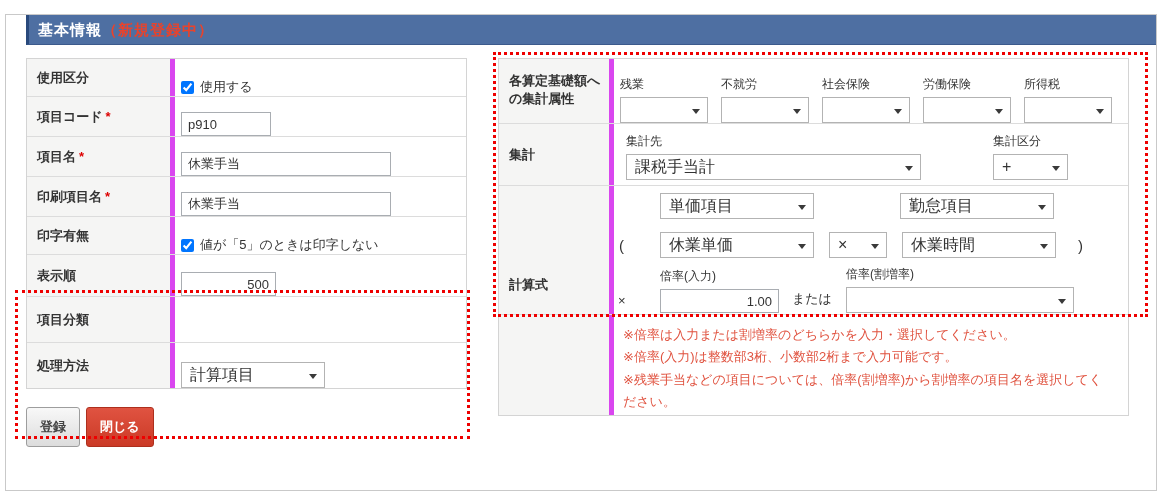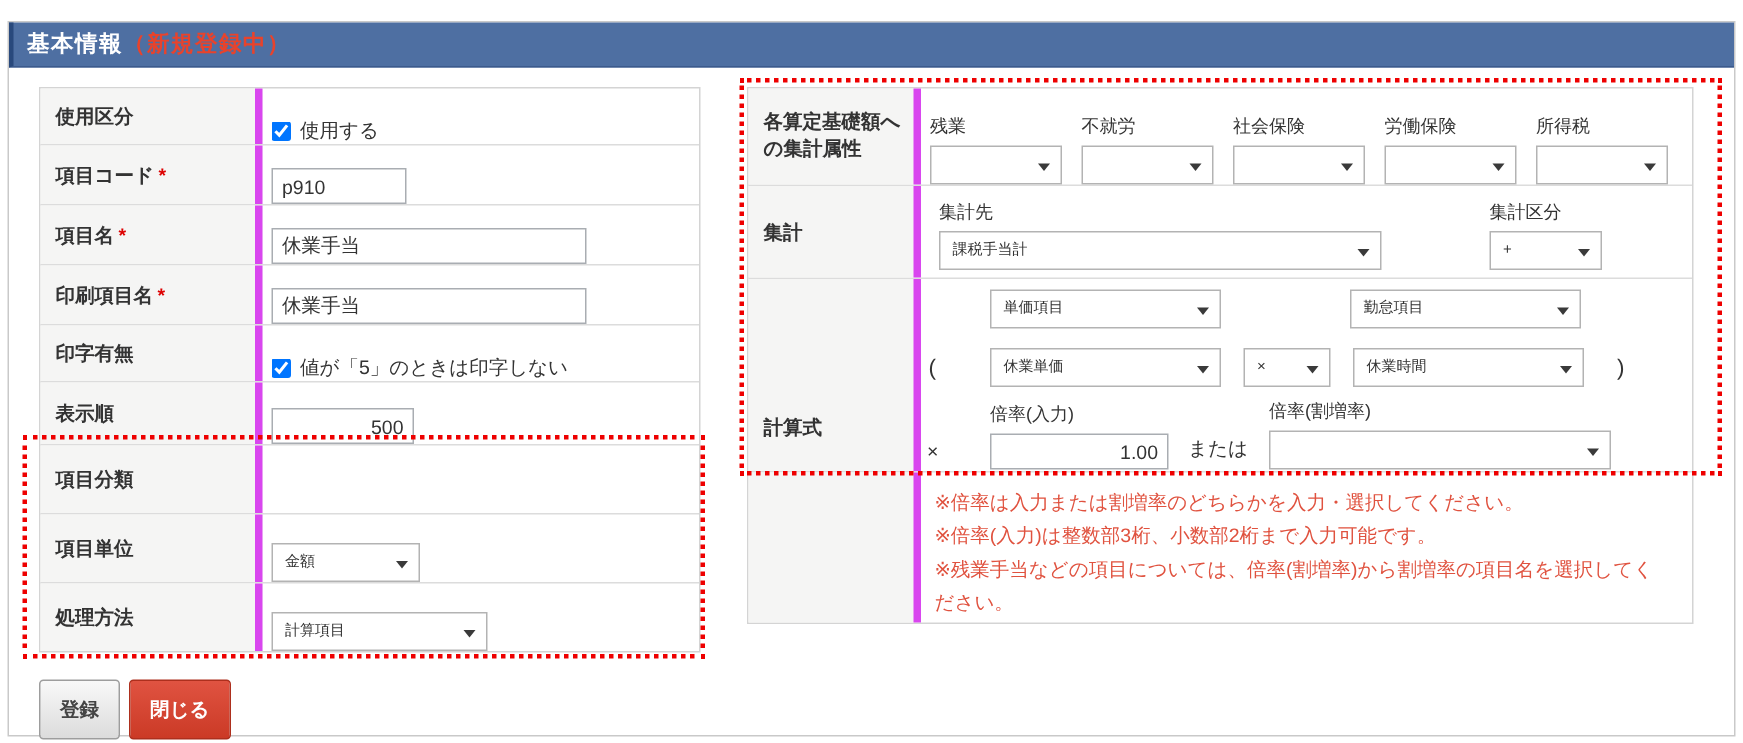--- a/index.html
+++ b/index.html
@@ -18,6 +18,7 @@
     border-left: 3px solid #29497c; border-bottom: 1px solid #3c5a8c;
     padding-left: 9px; font-size: 15px; font-weight: bold; color: #fff;
     letter-spacing: 1px;
+    margin-left: 20px;
   }
   .panel-header .status { color: #e8432c; }
   .panel-body { position: relative; padding: 13px 0 0 20px; height: 446px; }

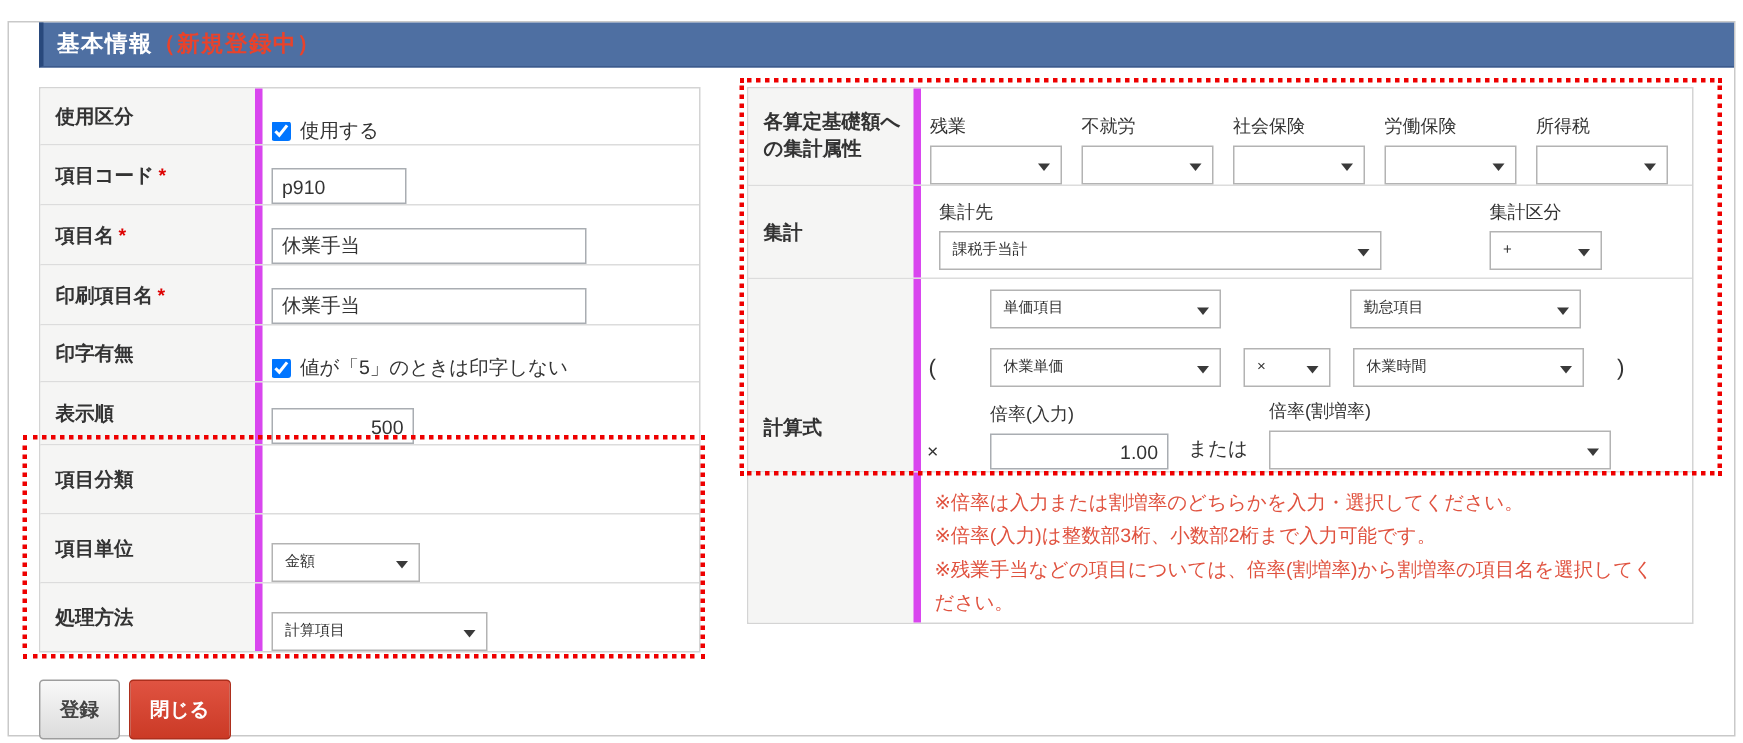--- a/index.html
+++ b/index.html
@@ -53,7 +53,7 @@
 
   .sel {
     position: relative; background: #fff; border: 1px solid #b3b3b3;
-    height: 26px; line-height: 24px; padding: 0 20px 0 8px; font-size: 10px;
+    height: 26px; line-height: 24px; padding: 0 20px 0 8px; font-size: 16px;
     white-space: nowrap; overflow: hidden; cursor: default;
   }
   .sel::after {

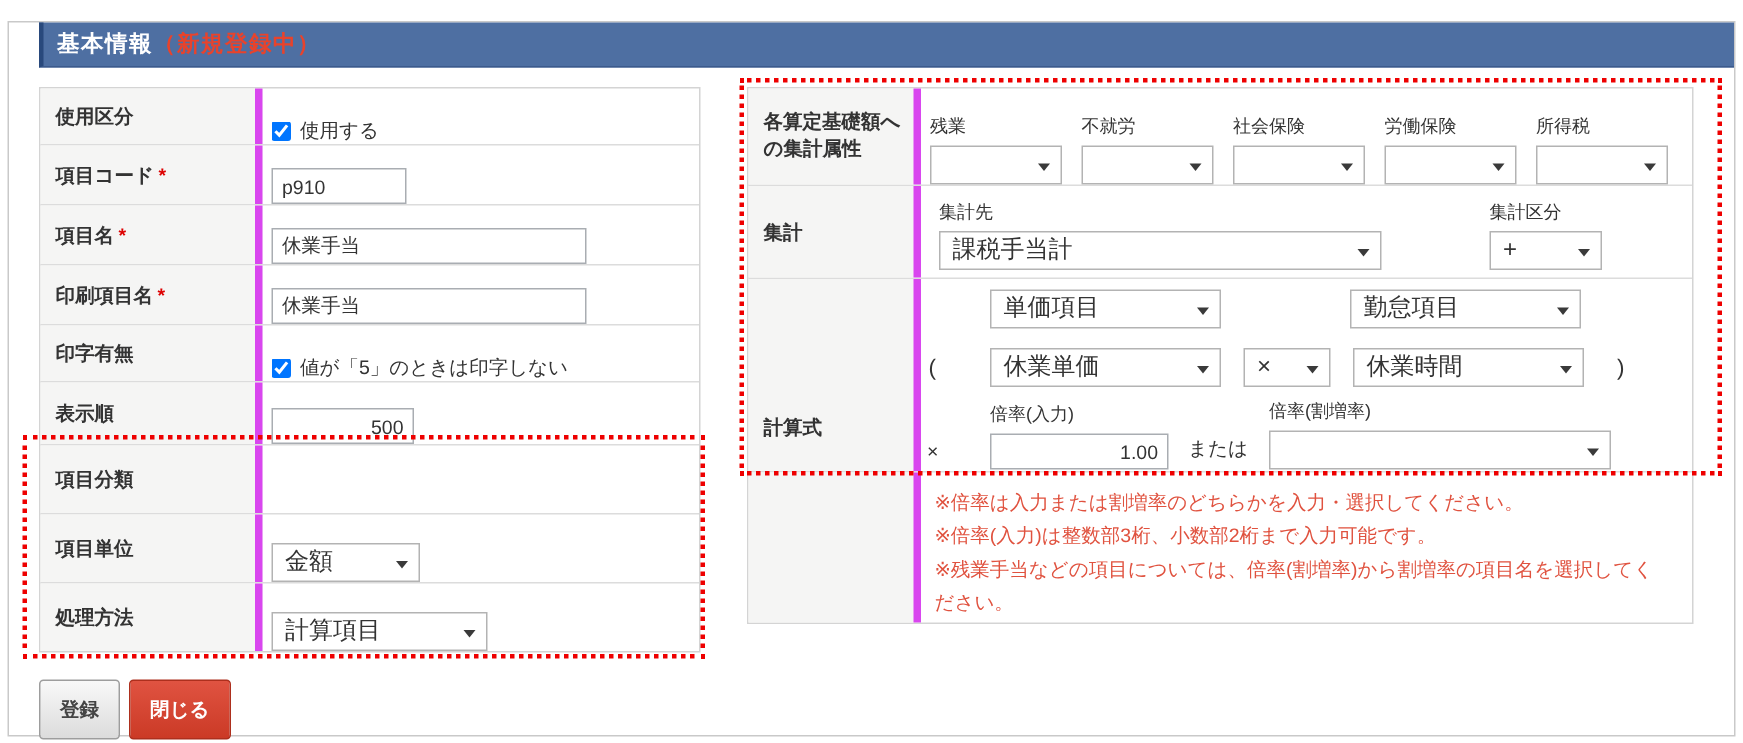--- a/index.html
+++ b/index.html
@@ -189,14 +189,6 @@
             </div>
         </div>
 
-        <div class="trow h46">
-          <div class="tlabel">
-              <span>項目単位</span>
-            </div>
-          <div class="tval">
-              <div class="sel sel-w99">金額</div>
-            </div>
-        </div>
 
         <div class="trow h45">
           <div class="tlabel">

